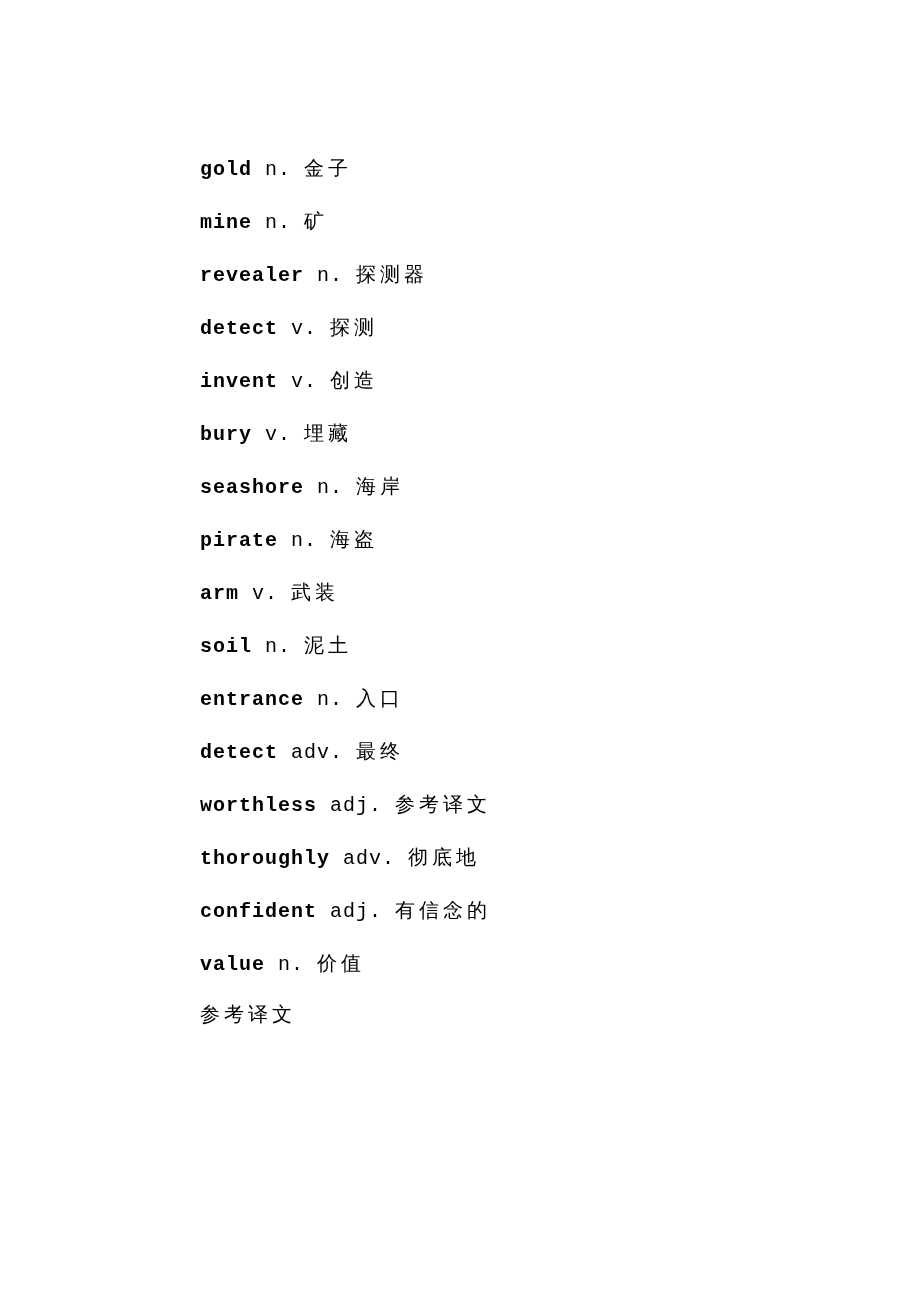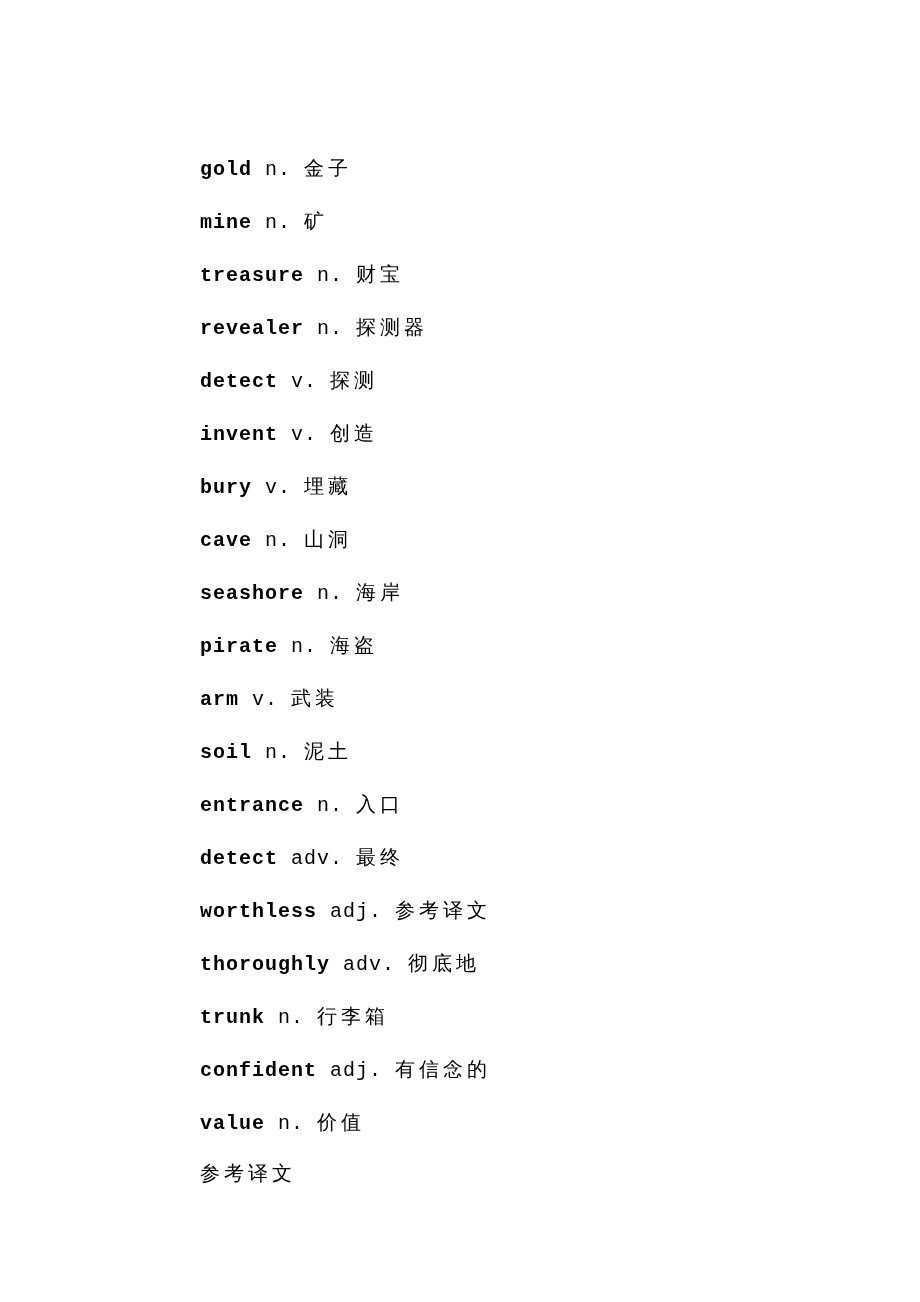--- a/index.html
+++ b/index.html
@@ -45,7 +45,6 @@
 <div id="list">
     <div class="entry"><span class="word">gold</span> <span class="pos">n.</span> <span class="def">金子</span></div>
     <div class="entry"><span class="word">mine</span> <span class="pos">n.</span> <span class="def">矿</span></div>
-    <div class="entry"><span class="word">treasure</span> <span class="pos">n.</span> <span class="def">财宝</span></div>
     <div class="entry"><span class="word">revealer</span> <span class="pos">n.</span> <span class="def">探测器</span></div>
     <div class="entry"><span class="word">detect</span> <span class="pos">v.</span> <span class="def">探测</span></div>
     <div class="entry"><span class="word">invent</span> <span class="pos">v.</span> <span class="def">创造</span></div>

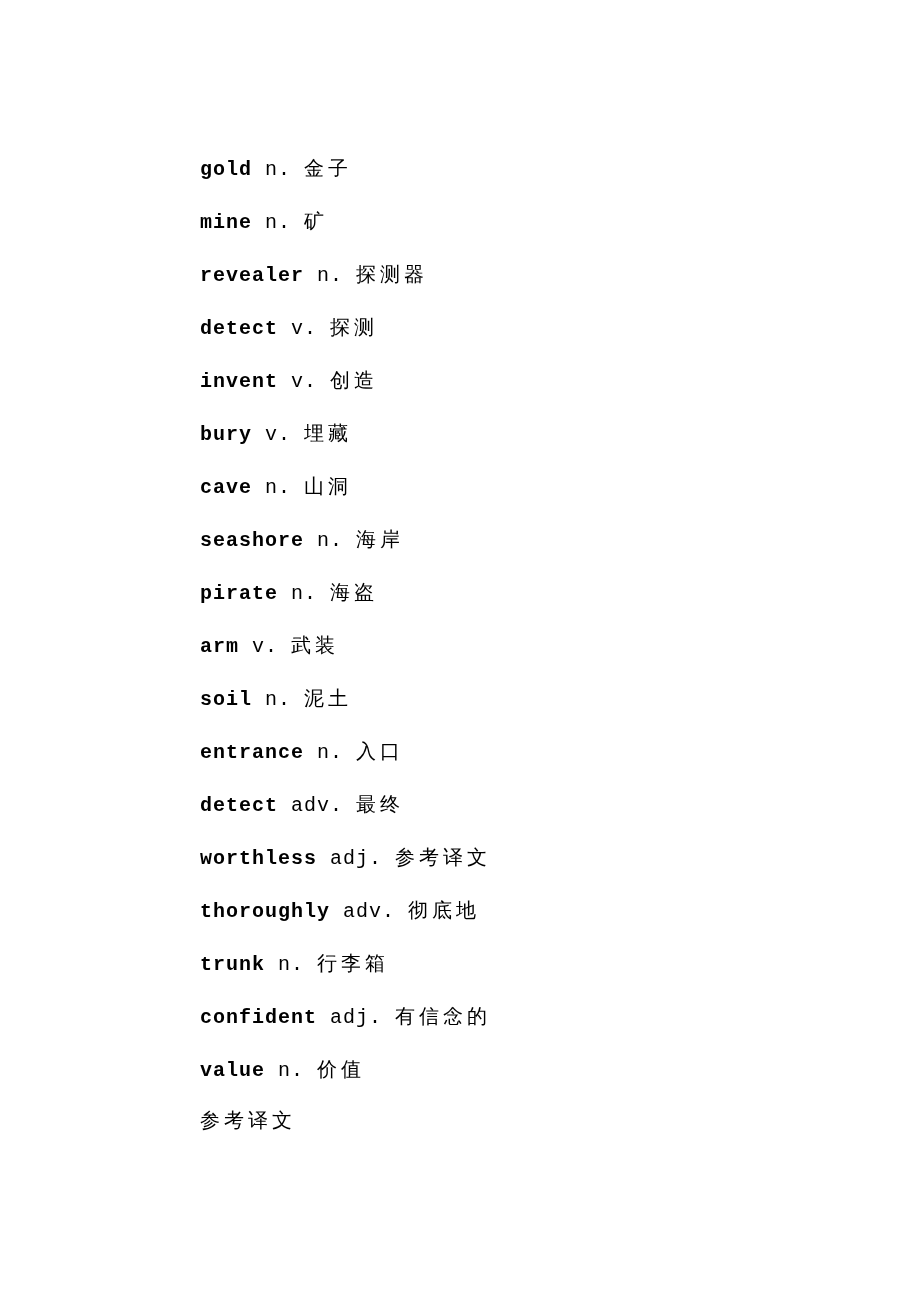--- a/index.html
+++ b/index.html
@@ -49,7 +49,6 @@
     <div class="entry"><span class="word">detect</span> <span class="pos">v.</span> <span class="def">探测</span></div>
     <div class="entry"><span class="word">invent</span> <span class="pos">v.</span> <span class="def">创造</span></div>
     <div class="entry"><span class="word">bury</span> <span class="pos">v.</span> <span class="def">埋藏</span></div>
-    <div class="entry"><span class="word">cave</span> <span class="pos">n.</span> <span class="def">山洞</span></div>
     <div class="entry"><span class="word">seashore</span> <span class="pos">n.</span> <span class="def">海岸</span></div>
     <div class="entry"><span class="word">pirate</span> <span class="pos">n.</span> <span class="def">海盗</span></div>
     <div class="entry"><span class="word">arm</span> <span class="pos">v.</span> <span class="def">武装</span></div>

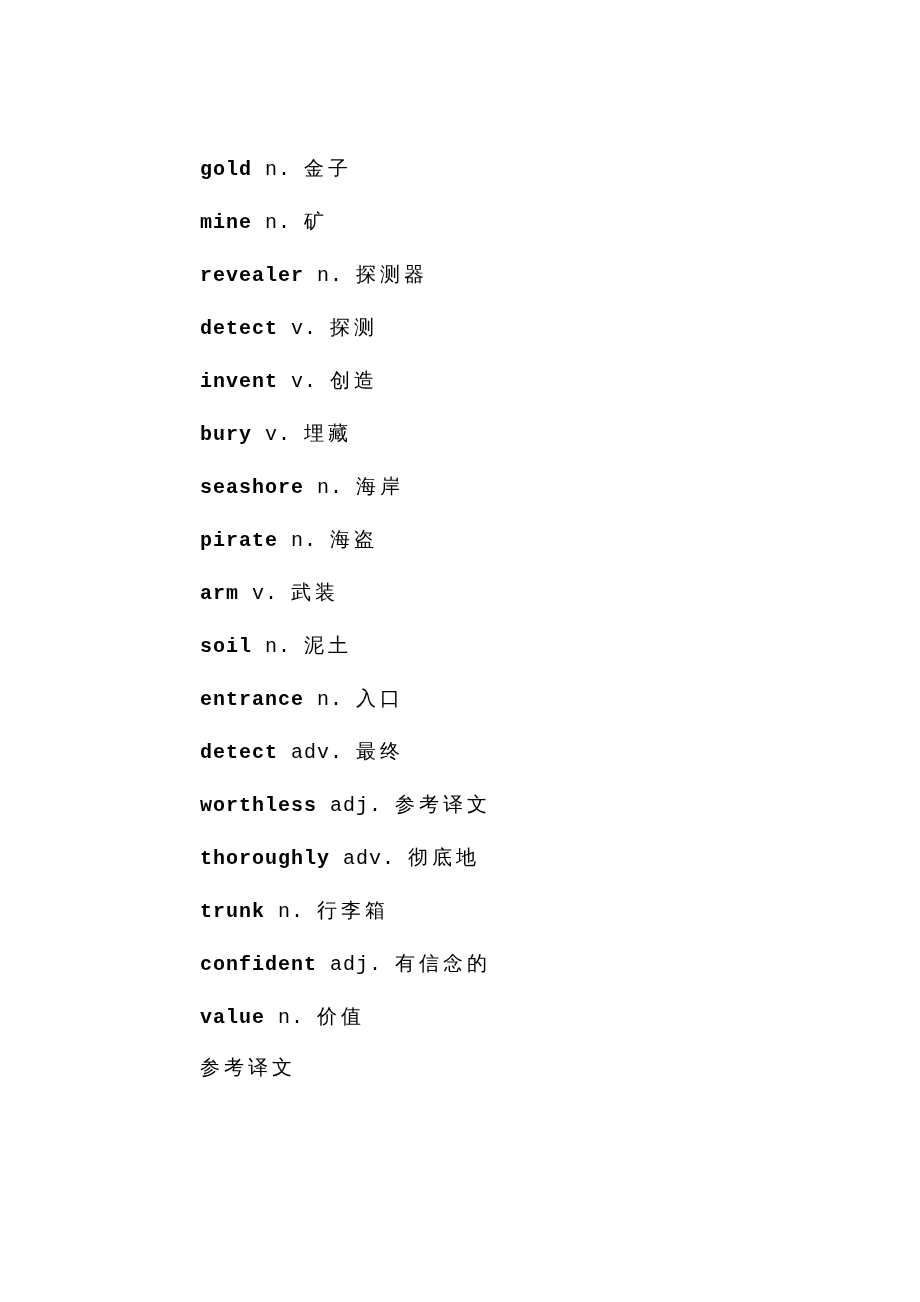--- a/index.html
+++ b/index.html
@@ -57,7 +57,6 @@
     <div class="entry"><span class="word">detect</span> <span class="pos">adv.</span> <span class="def">最终</span></div>
     <div class="entry"><span class="word">worthless</span> <span class="pos">adj.</span> <span class="def">参考译文</span></div>
     <div class="entry"><span class="word">thoroughly</span> <span class="pos">adv.</span> <span class="def">彻底地</span></div>
-    <div class="entry"><span class="word">trunk</span> <span class="pos">n.</span> <span class="def">行李箱</span></div>
     <div class="entry"><span class="word">confident</span> <span class="pos">adj.</span> <span class="def">有信念的</span></div>
     <div class="entry"><span class="word">value</span> <span class="pos">n.</span> <span class="def">价值</span></div>
   </div>

